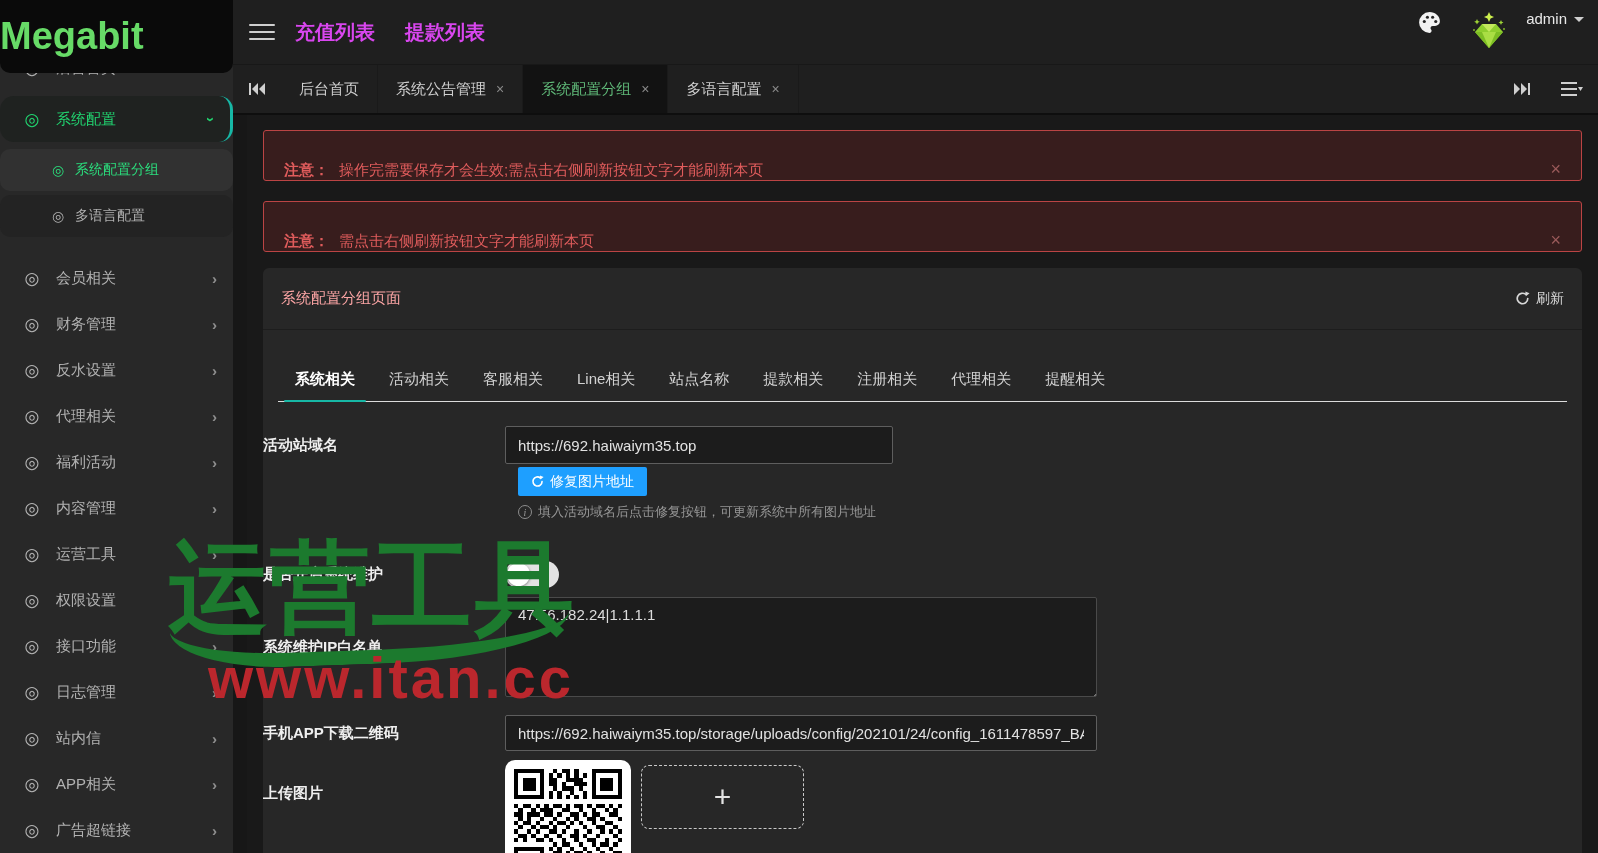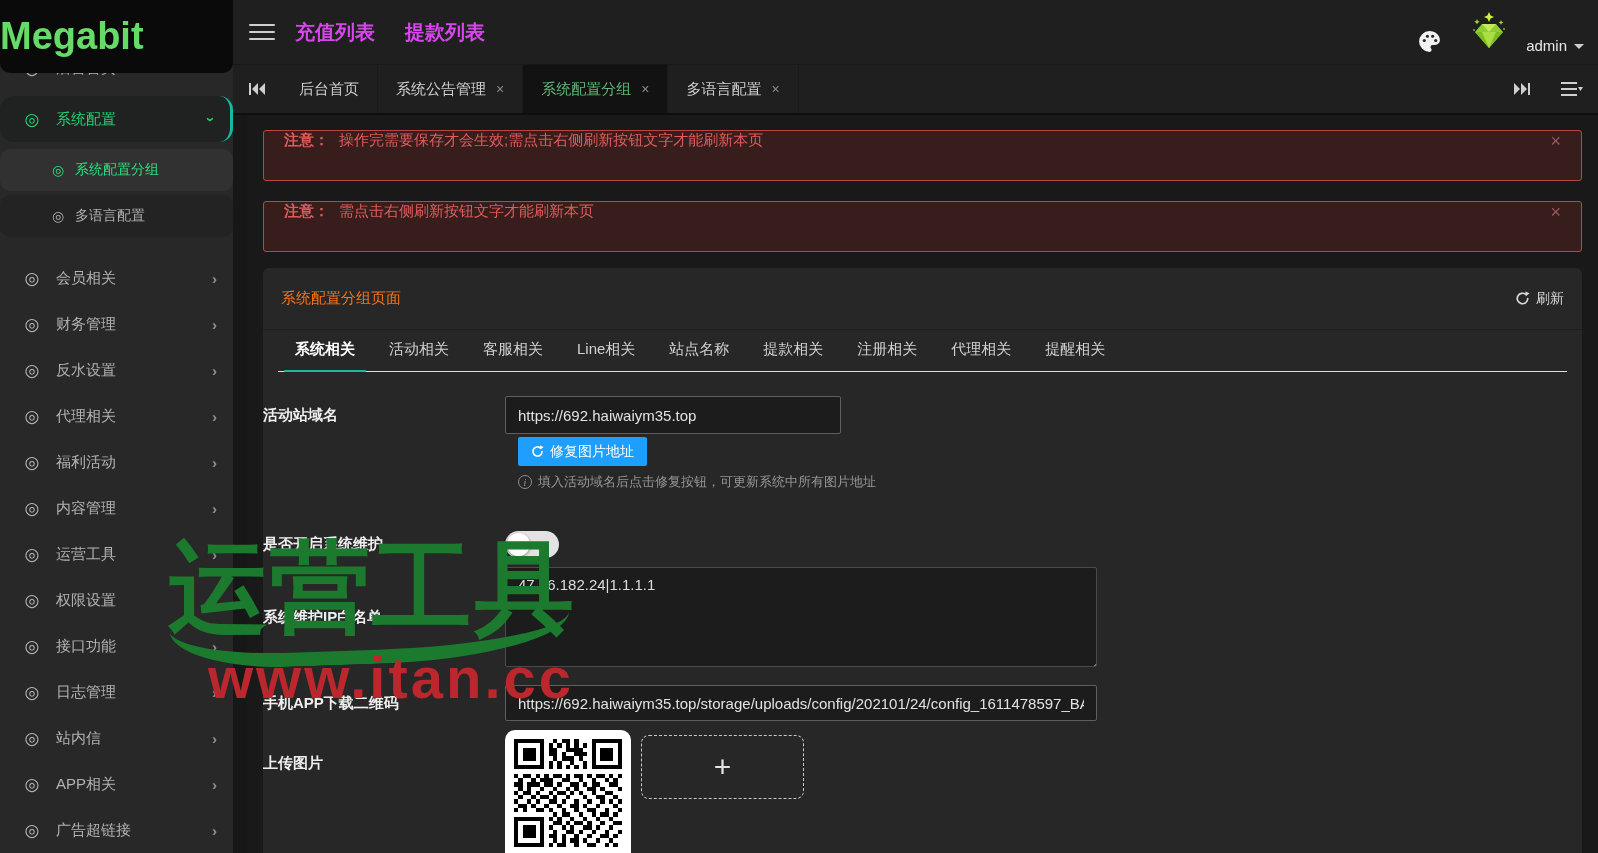--- a/index.html
+++ b/index.html
@@ -29,7 +29,7 @@
   .burger{width:26px;margin:0 20px 0 16px;cursor:pointer}
   .burger span{display:block;height:2px;background:#cfcfcf;margin:5px 0;border-radius:1px}
   .topnav-item{color:#d946ef;font-size:20px;font-weight:bold;margin-right:30px;cursor:pointer}
-  .top-right{margin-left:auto;display:flex;align-items:flex-end;padding-right:14px}
+  .top-right{margin-left:auto;display:flex;align-items:flex-start;padding-right:14px}
   .icon-btn{margin-left:26px;cursor:pointer;display:flex;align-items:center}
   .admin{color:#e8e8e8;font-size:15px;margin-left:16px;display:flex;align-items:center;cursor:pointer}
   .caret{width:0;height:0;border-left:5px solid transparent;border-right:5px solid transparent;border-top:5px solid #cfcfcf;margin-left:7px;margin-top:2px}

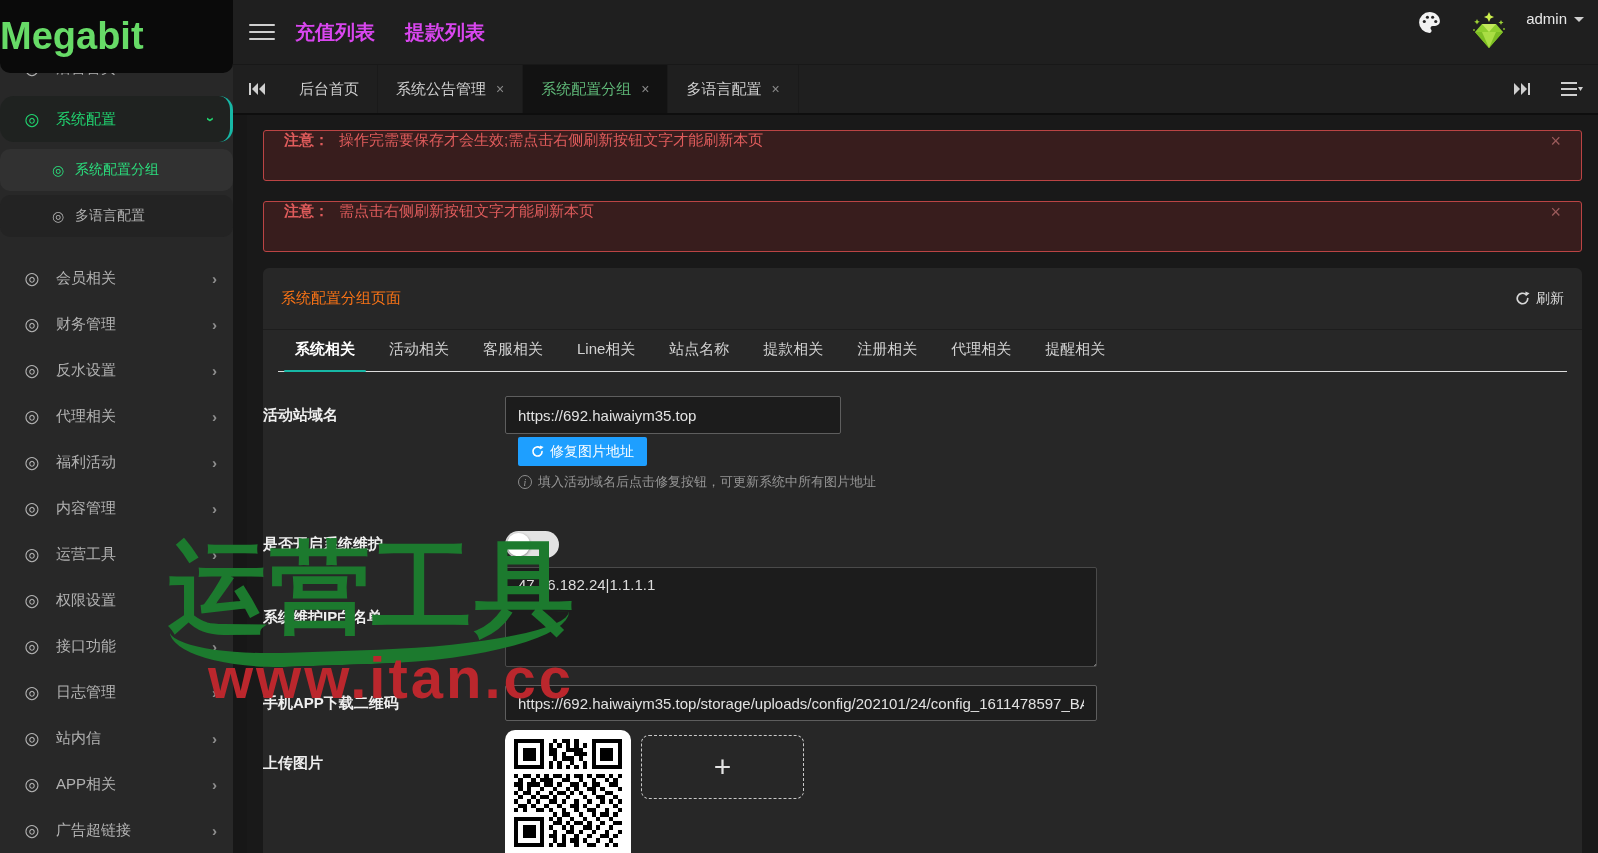--- a/index.html
+++ b/index.html
@@ -45,7 +45,7 @@
 
   
   .content{position:absolute;left:247px;right:0;top:115px;bottom:0;background:#191919;padding:15px 16px;overflow:hidden;z-index:1}
-  .alert{height:51px;border:1px solid #b44;background:#381d1d;border-radius:3px;display:flex;align-items:flex-start;padding:0 20px;color:#e05c5c;font-size:15px;margin-bottom:20px}
+  .alert{height:51px;border:1px solid #b44;background:#381d1d;border-radius:3px;display:flex;align-items:flex-end;padding:0 20px;color:#e05c5c;font-size:15px;margin-bottom:20px}
   .alert b{margin-right:10px}
   .alert .x{margin-left:auto;color:#9a5a5a;font-size:18px;cursor:pointer}
 

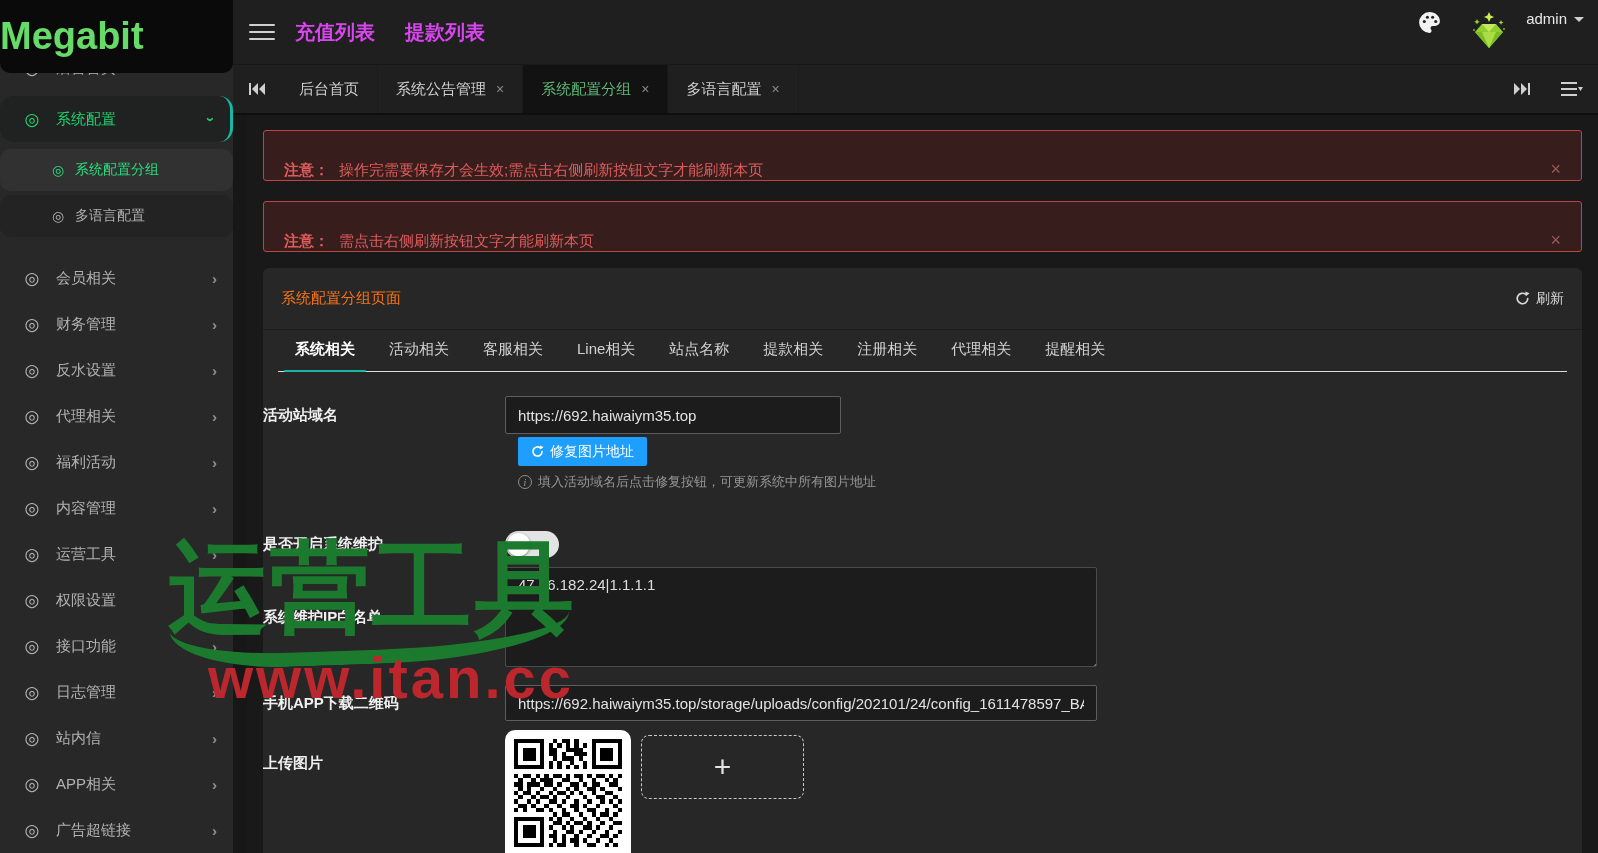--- a/index.html
+++ b/index.html
@@ -51,7 +51,7 @@
 
   .panel{margin-top:-4px;background:#272727;border-radius:6px;height:620px;overflow:hidden}
   .panel-hd{height:62px;display:flex;align-items:center;padding:0 18px;border-bottom:1px solid #1d1d1d}
-  .panel-title{font-size:15px;color:#f97316}
+  .panel-title{font-size:15px;color:#fca5a5}
   .refresh-btn{margin-left:auto;display:flex;align-items:center;color:#d8d8d8;font-size:14px;cursor:pointer}
   .refresh-btn svg{margin-right:6px}
 

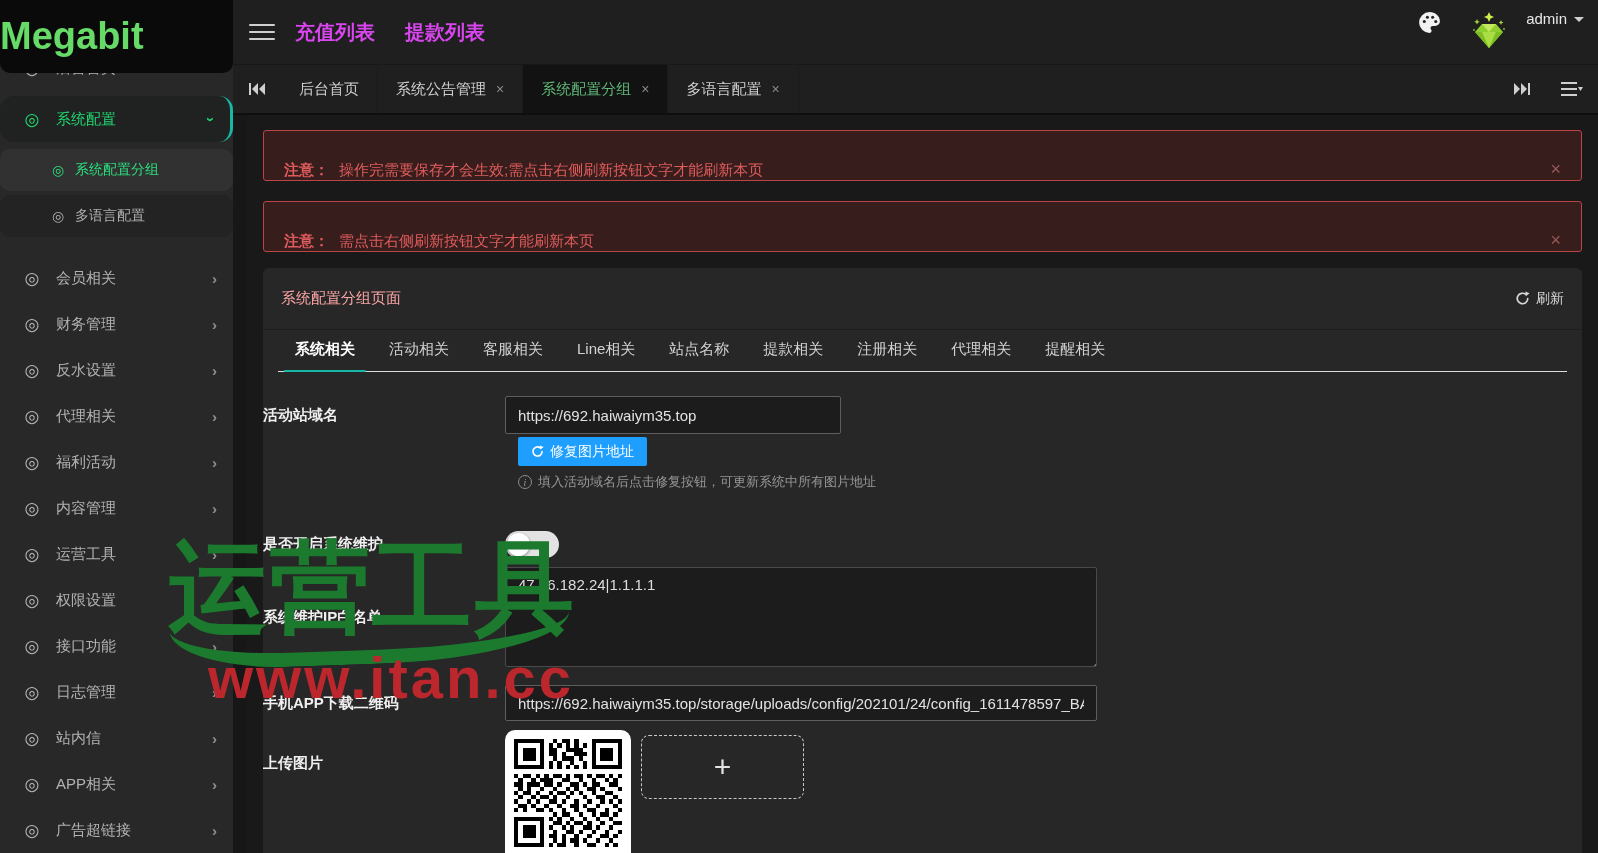--- a/index.html
+++ b/index.html
@@ -55,7 +55,7 @@
   .refresh-btn{margin-left:auto;display:flex;align-items:center;color:#d8d8d8;font-size:14px;cursor:pointer}
   .refresh-btn svg{margin-right:6px}
 
-  .ftabs{display:flex;margin:10px 15px 0 15px;border-bottom:1px solid #dcdcdc}
+  .ftabs{display:flex;margin:40px 15px 0 15px;border-bottom:1px solid #dcdcdc}
   .ftab{padding:0 17px 12px 17px;font-size:15px;color:#d2d2d2;cursor:pointer;position:relative}
   .ftab-active{color:#fff;font-weight:bold}
   .ftab-active:after{content:"";position:absolute;left:6px;right:6px;bottom:-1px;height:2px;background:#17b8a6;border-radius:2px}

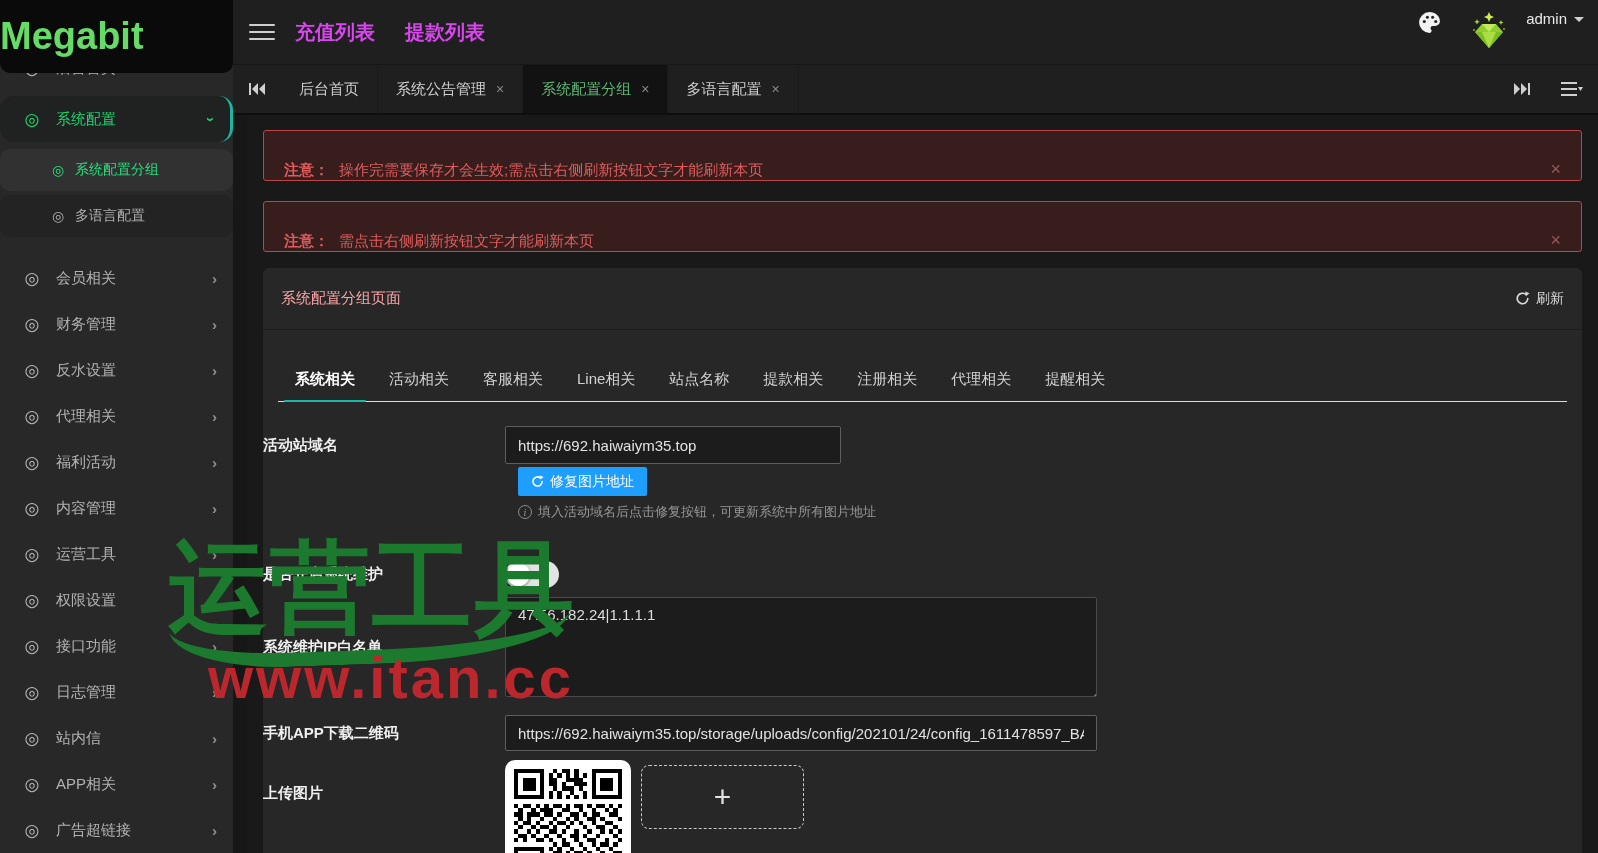--- a/index.html
+++ b/index.html
@@ -63,7 +63,7 @@
   .form{padding-top:24px}
   .frow{display:flex;align-items:center}
   .flabel{width:242px;text-align:left;padding-right:13px;color:#efefef;font-size:15px;font-weight:bold;flex:none}
-  .tinput{width:336px;height:38px;background:#1c1c1c;border:1px solid #5e5e5e;border-radius:2px;color:#e2e2e2;font-size:15px;padding:0 12px;font-family:"Liberation Sans",sans-serif;outline:none}
+  .tinput{width:388px;height:38px;background:#1c1c1c;border:1px solid #5e5e5e;border-radius:2px;color:#e2e2e2;font-size:15px;padding:0 12px;font-family:"Liberation Sans",sans-serif;outline:none}
   .indent{margin-left:255px}
   .blue-btn{margin-top:3px;height:29px;background:#1e9fff;color:#fff;border:none;border-radius:2px;font-size:14px;padding:0 13px;display:inline-flex;align-items:center;cursor:pointer}
   .blue-btn svg{margin-right:6px}

